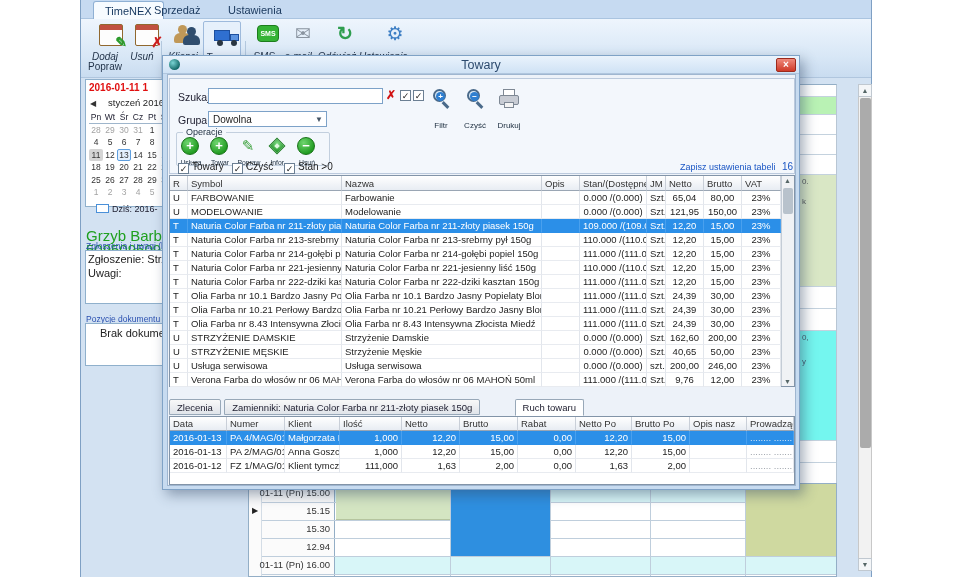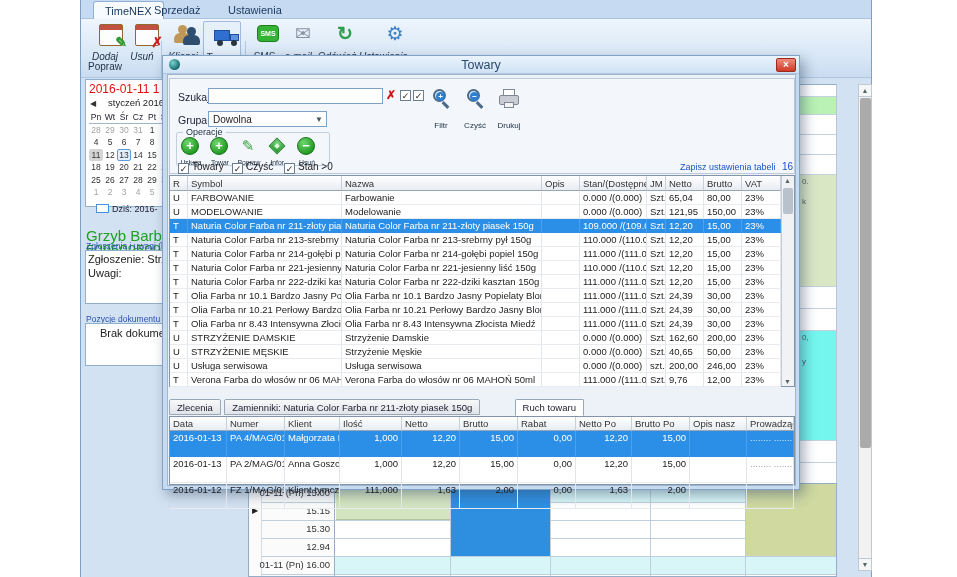--- a/index.html
+++ b/index.html
@@ -55,7 +55,7 @@
 
   
   .lp-box { background:#fff; border:1px solid #8fb0cc; }
-  .date-head { left:3px; top:2px; font-size:12px; font-weight:normal; color:#e01010; white-space:nowrap; }
+  .date-head { left:3px; top:2px; font-size:10px; font-weight:bold; color:#e01010; white-space:nowrap; }
   .cal-nav { left:4px; top:19px; font-size:8px; color:#333; }
   .cal-month { left:0px; top:17px; width:100%; text-align:center; font-size:9.5px; color:#222; white-space:nowrap; }
   #cal-grid { left:3px; top:31px; width:100px; height:92px; display:grid; position:absolute;

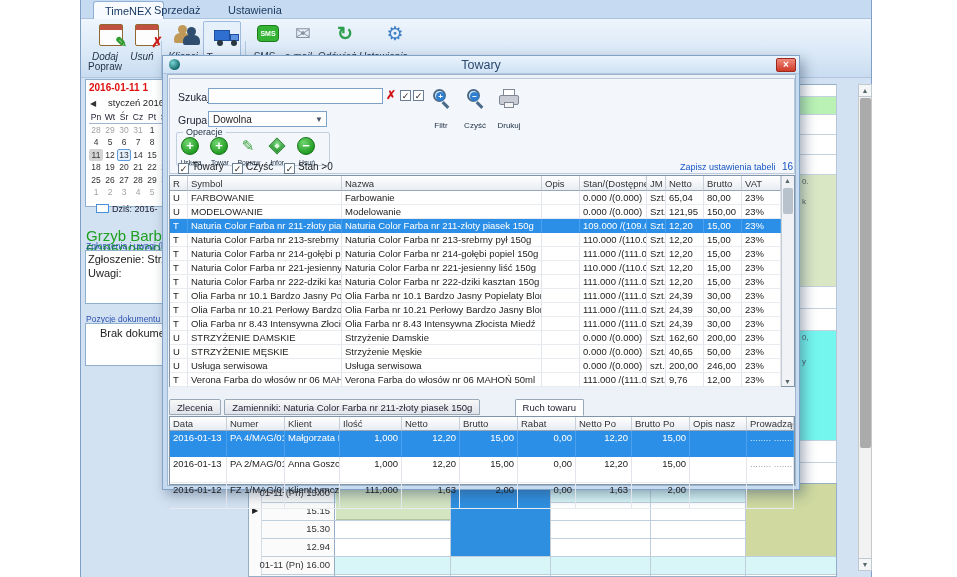--- a/index.html
+++ b/index.html
@@ -135,7 +135,7 @@
                 padding:0 3px; border-right:1px solid #e2e6ec; border-bottom:1px solid #e8ebf0; color:#1c1c1c; }
   .phead { height:15px; background:linear-gradient(#ffffff,#e6ebf2); }
   .phead > div { line-height:15px; border-right:1px solid #c9cfd8; border-bottom:1px solid #9aa6b4; color:#333; }
-  .prow > div.num { text-align:left; }
+  .prow > div.num { text-align:center; }
   .prow.sel > div { background:#2b8fe8; color:#fff; border-right-color:#49a0ee; border-bottom-color:#2b8fe8; }
   .ptable-sb { right:0; top:0; width:13px; height:210px; background:#f0f2f5; border-left:1px solid #c4ccd6; }
 

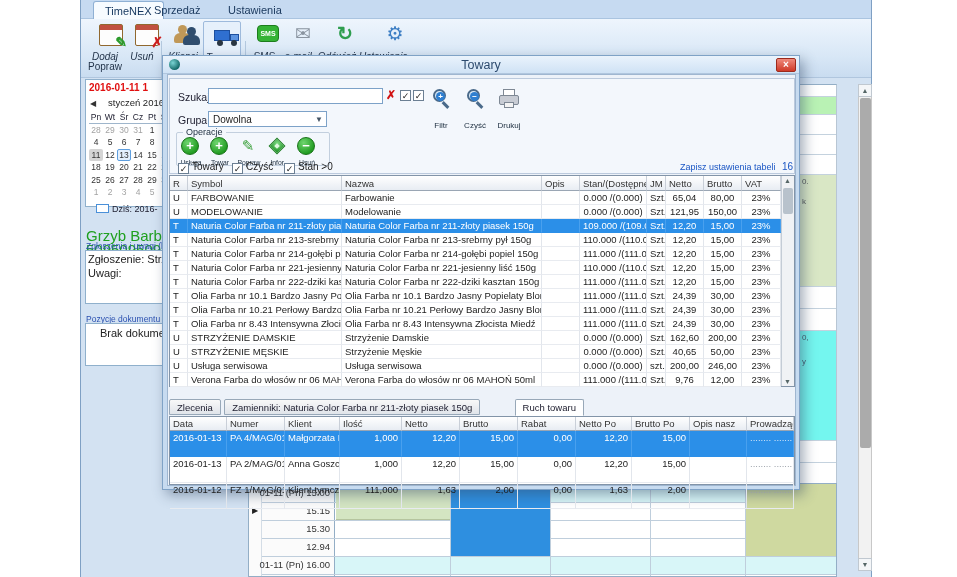--- a/index.html
+++ b/index.html
@@ -147,7 +147,7 @@
   
   .mtable { left:1px; top:341px; width:626px; height:69px; background:#fff; border:1px solid #8294a8; }
   .mgrid { display:grid; grid-template-columns:57px 58px 55px 62px 58px 58px 58px 56px 58px 57px 47px; }
-  .mrow { position:relative; width:624px; height:26px; }
+  .mrow { position:relative; width:624px; height:14px; }
   .mrow > div { position:static; overflow:hidden; white-space:nowrap; font-size:9.5px; line-height:14px;
                 padding:0 3px; border-right:1px solid #e2e6ec; border-bottom:1px solid #e8ebf0; color:#1c1c1c; }
   .mhead { height:14px; background:linear-gradient(#ffffff,#e6ebf2); }

